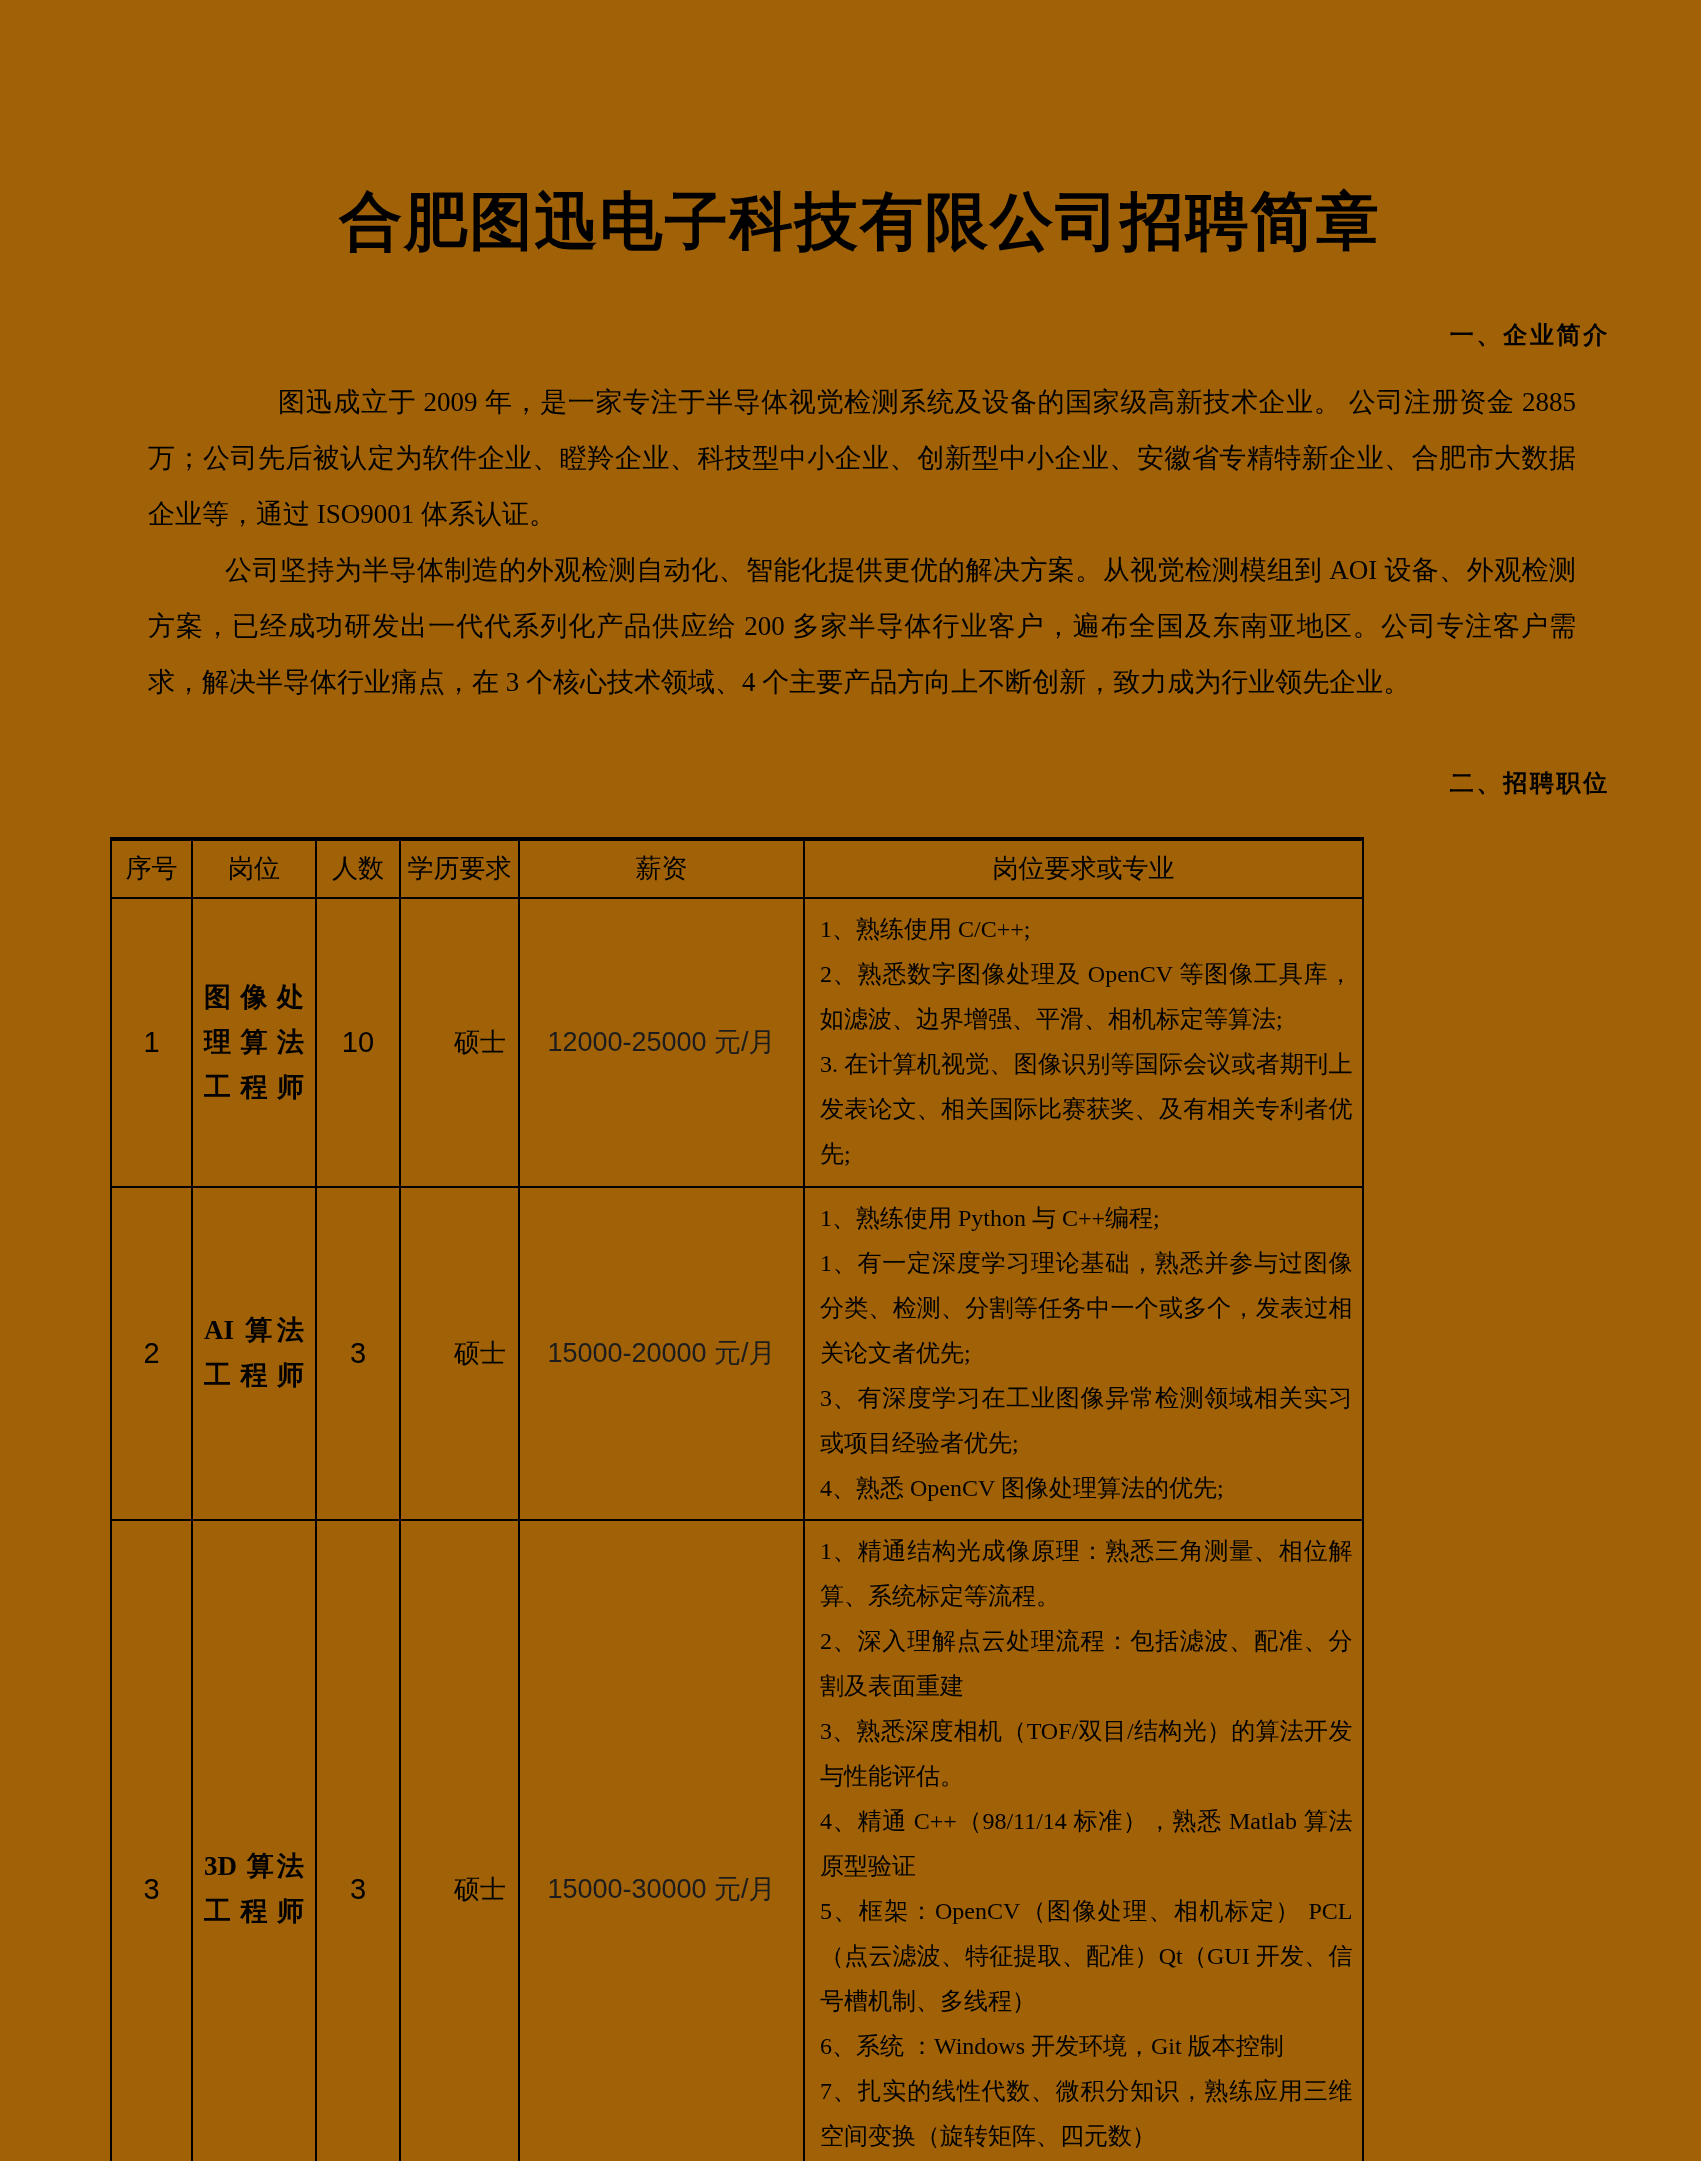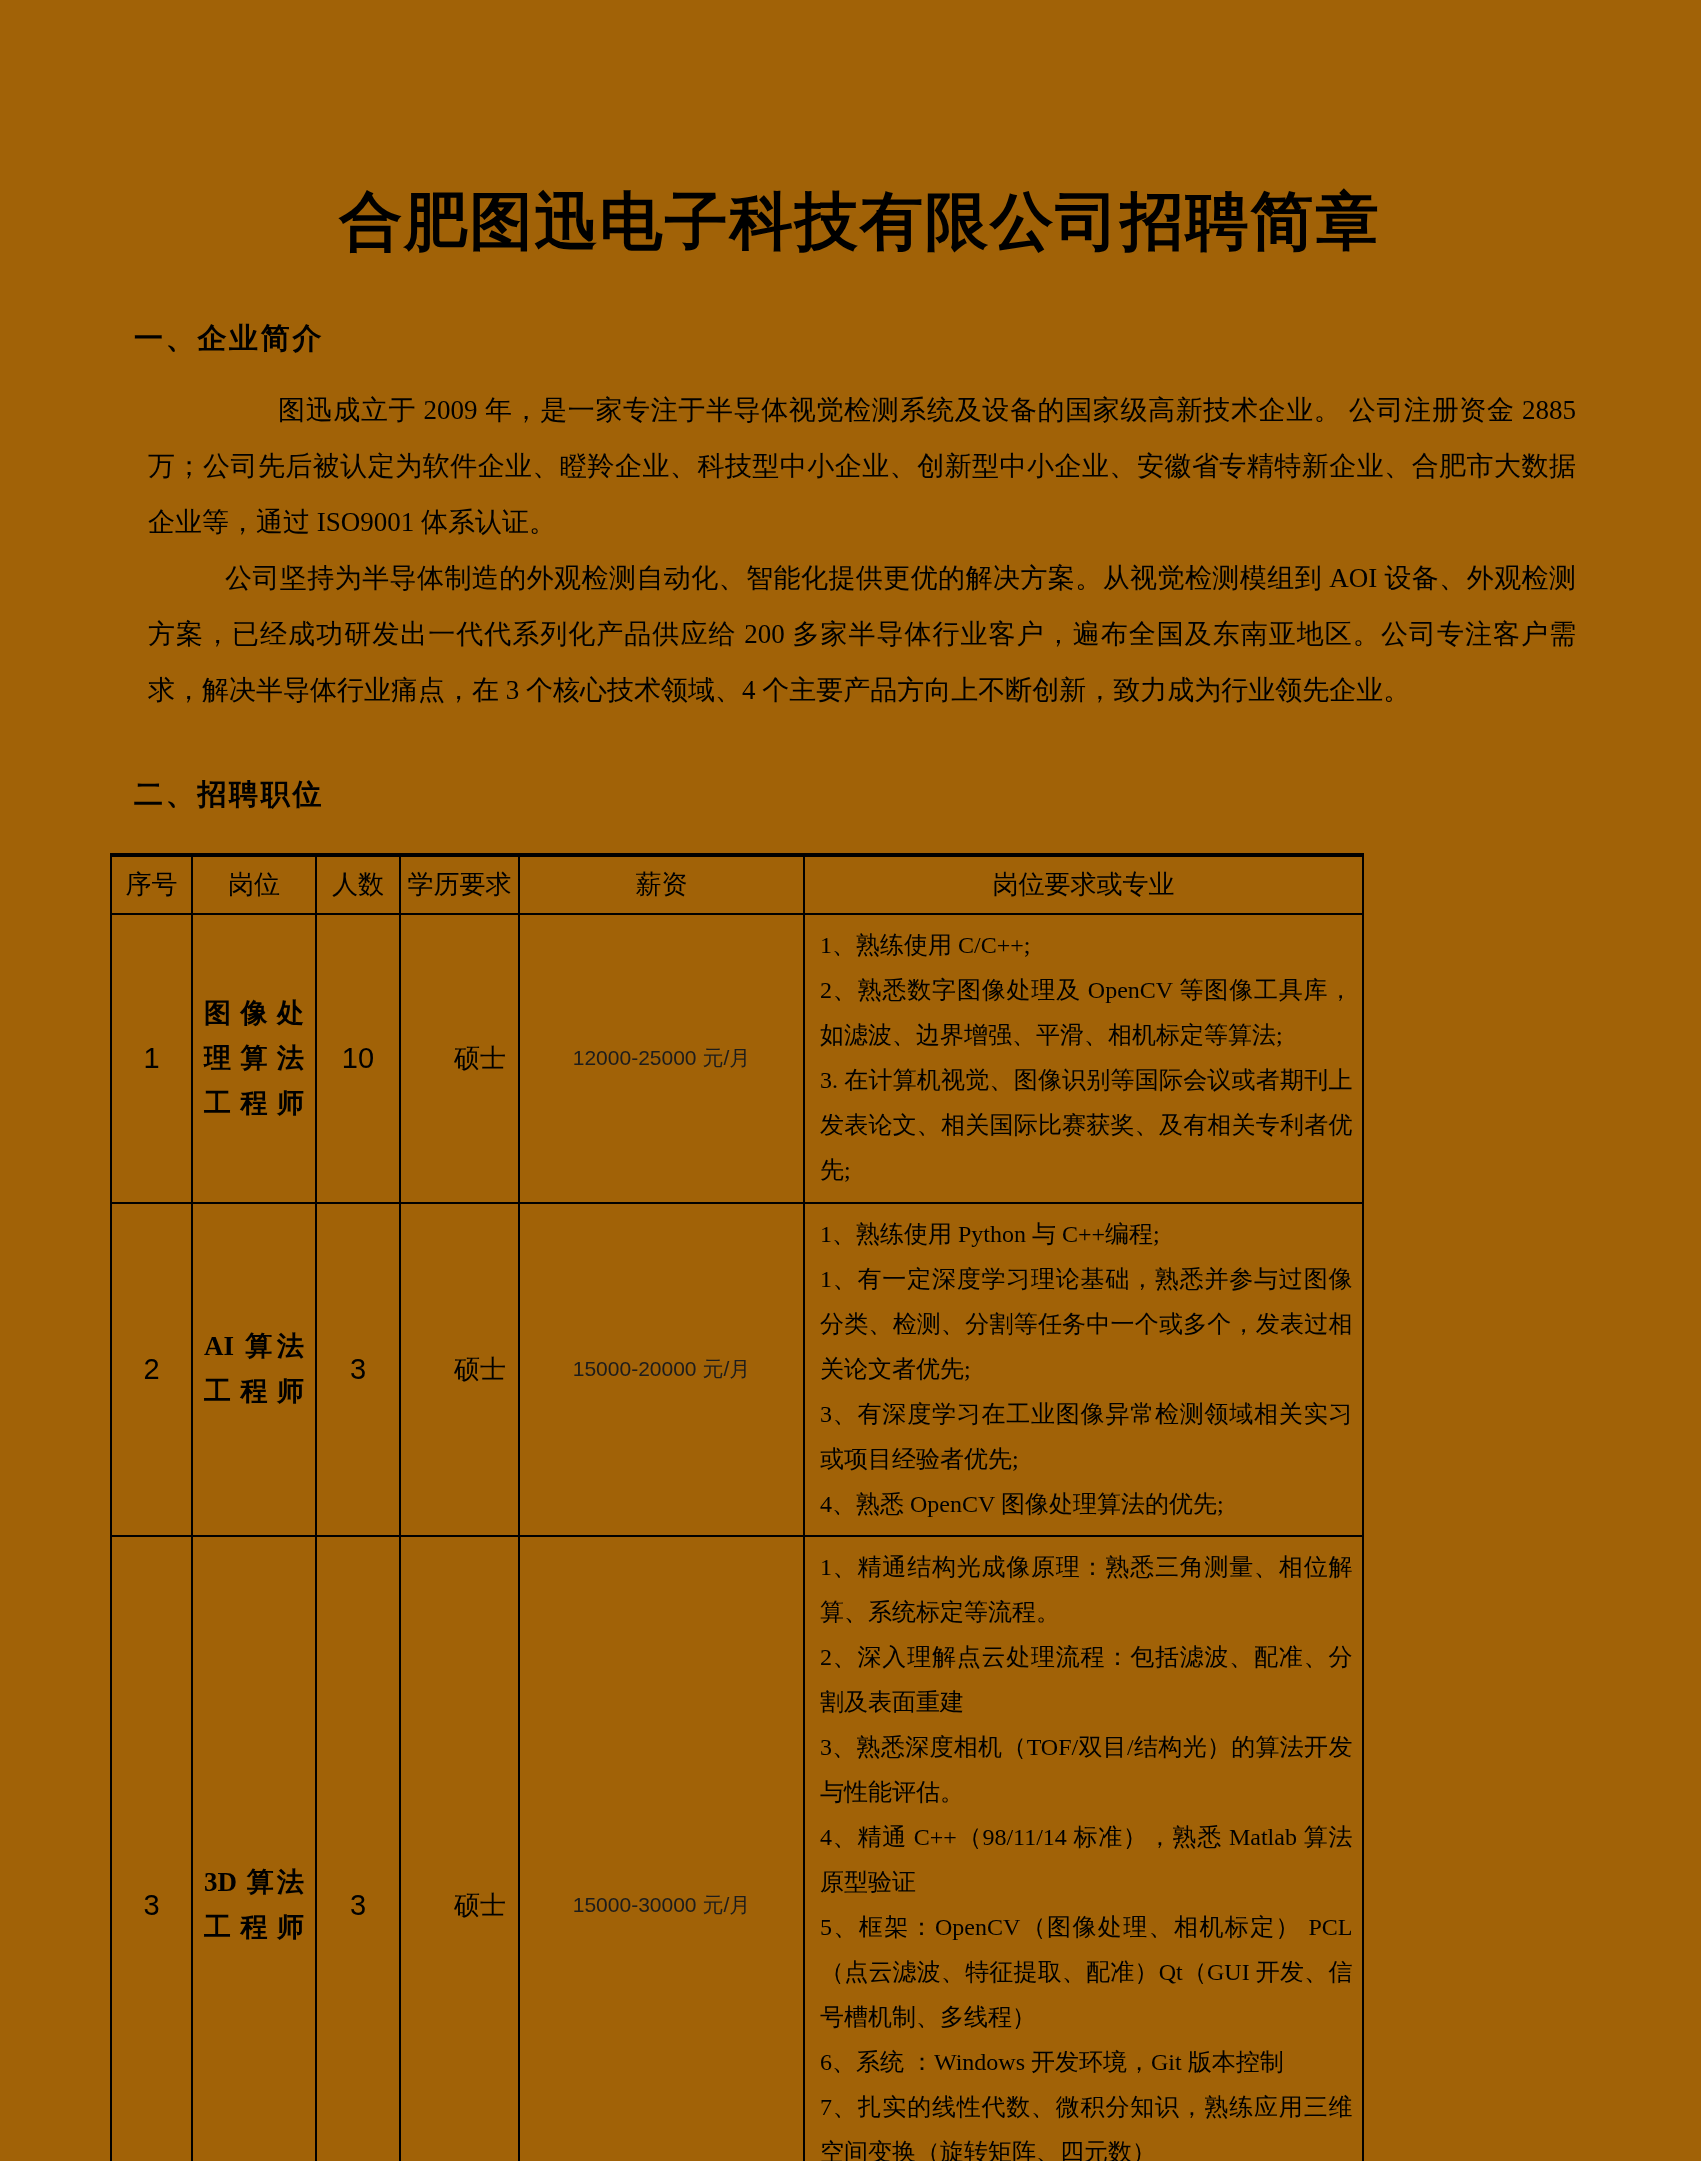--- a/index.html
+++ b/index.html
@@ -24,9 +24,10 @@
   }
   .sec-heading {
     margin:57px 0 0 24px;
-    font-size:29px;
+    font-size:24px;
     font-weight:bold;
     letter-spacing:2.7px;
+    text-align:right;
   }
   .para {
     margin:18px 34px 0 38px;

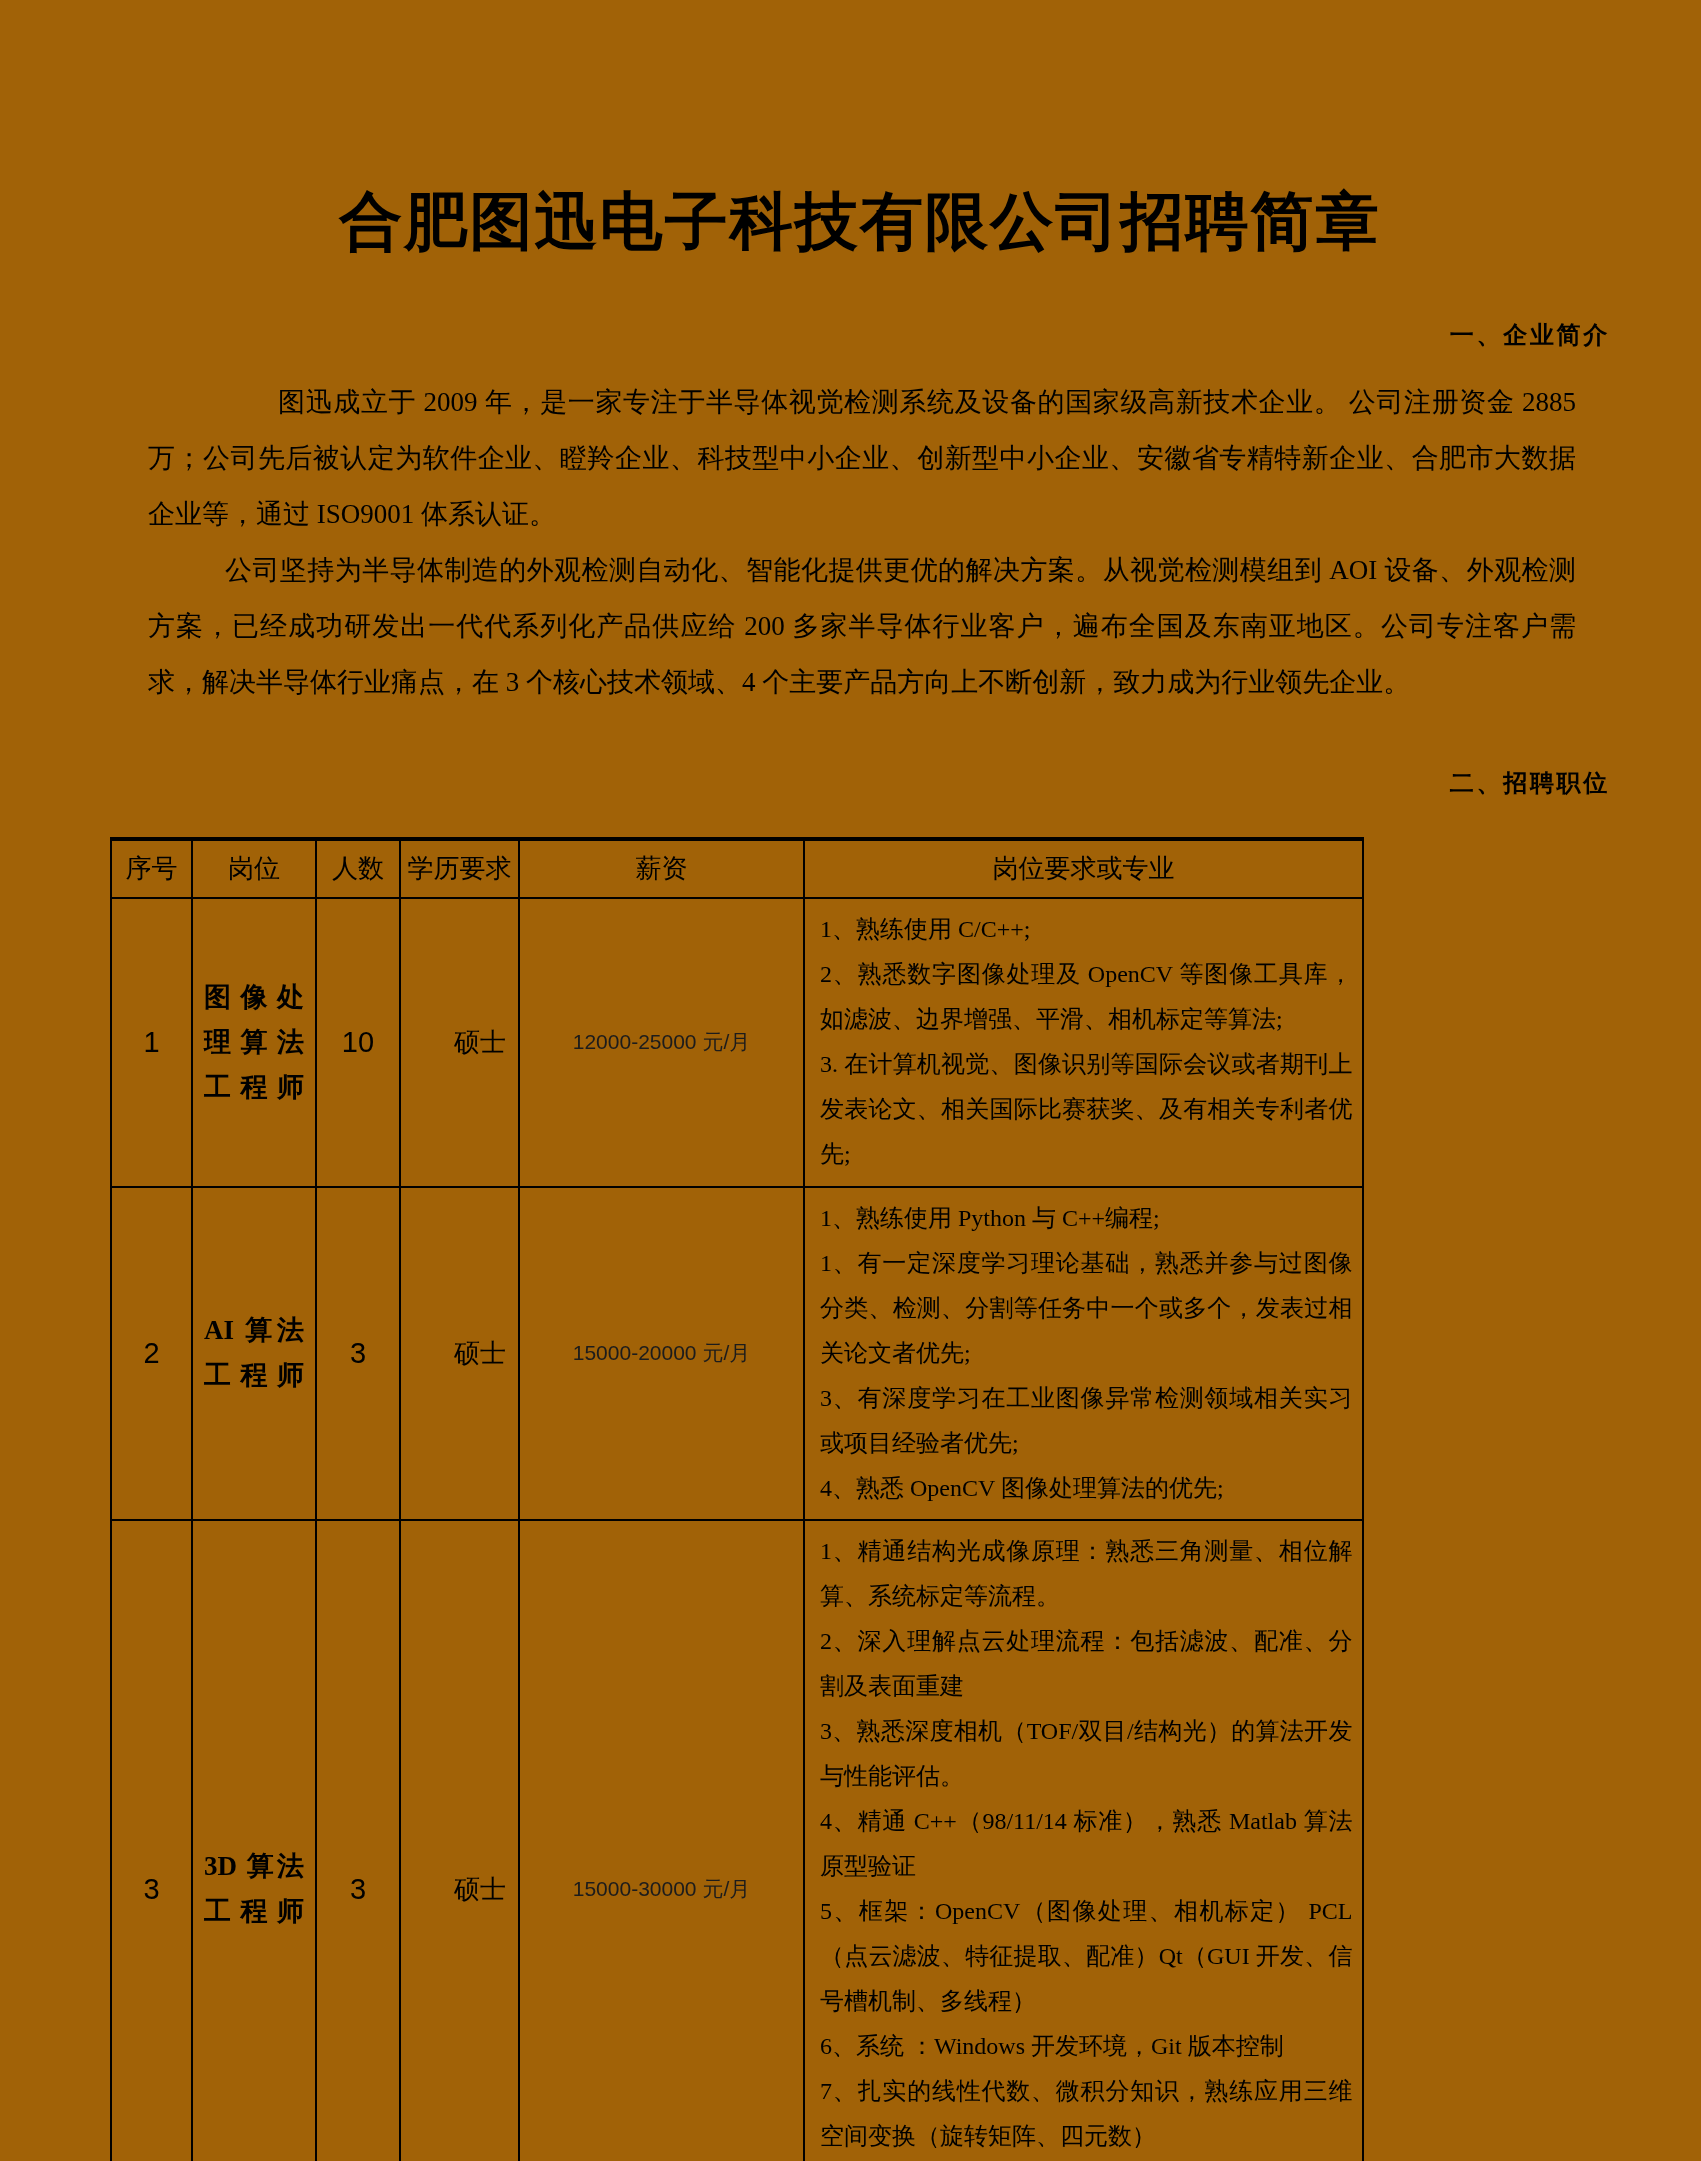--- a/index.html
+++ b/index.html
@@ -78,7 +78,7 @@
   td.c-salary {
     text-align:center;
     font-family:"Liberation Sans", sans-serif;
-    font-size:21px;
+    font-size:27px;
     color:#1c1c1c;
     white-space:nowrap;
   }

